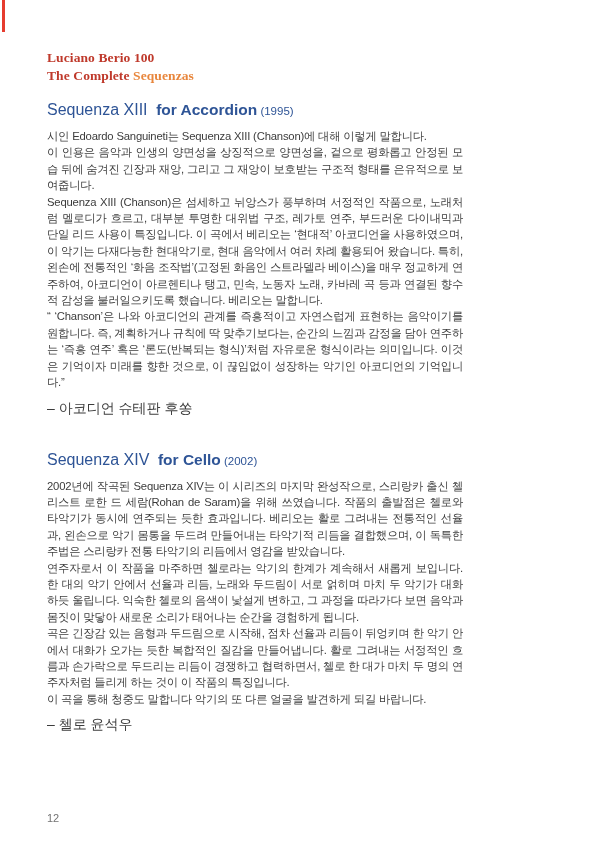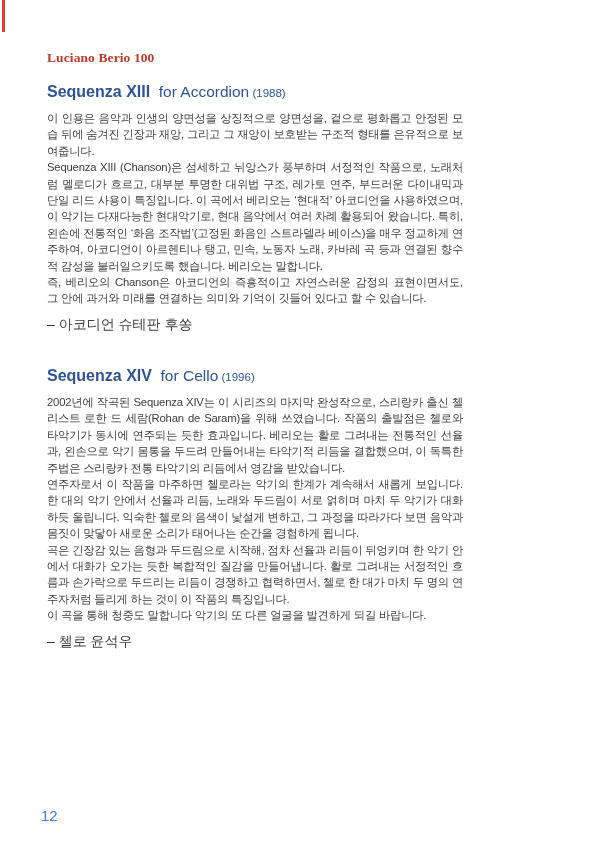--- a/index.html
+++ b/index.html
@@ -69,6 +69,7 @@
 
   <div class="header">
     <div class="header-line">Luciano Berio 100</div>
+    <div class="header-line"><span>The Complete </span><span class="accent">Sequenzas</span></div>
   </div>
 
   <div class="section section-1">

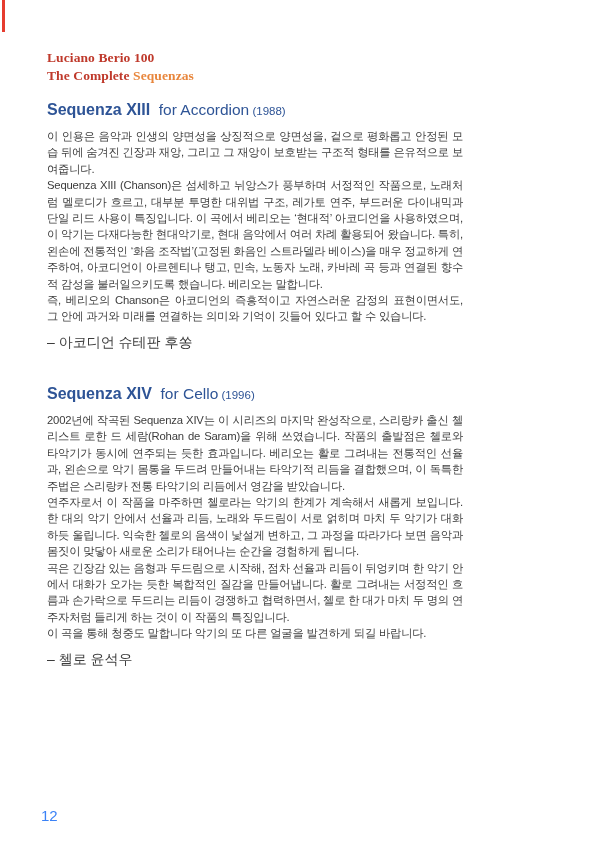--- a/index.html
+++ b/index.html
@@ -32,7 +32,7 @@
     line-height:22px;
     white-space:nowrap;
   }
-  .sh-title  { font-weight:bold; font-size:16px; }
+  .sh-title  { font-weight:normal; font-size:16px; }
   .sh-sub    { font-weight:normal; font-size:15.5px; }
   .sh-year   { font-weight:normal; font-size:11.5px; }
   .body { margin-top:6px; }

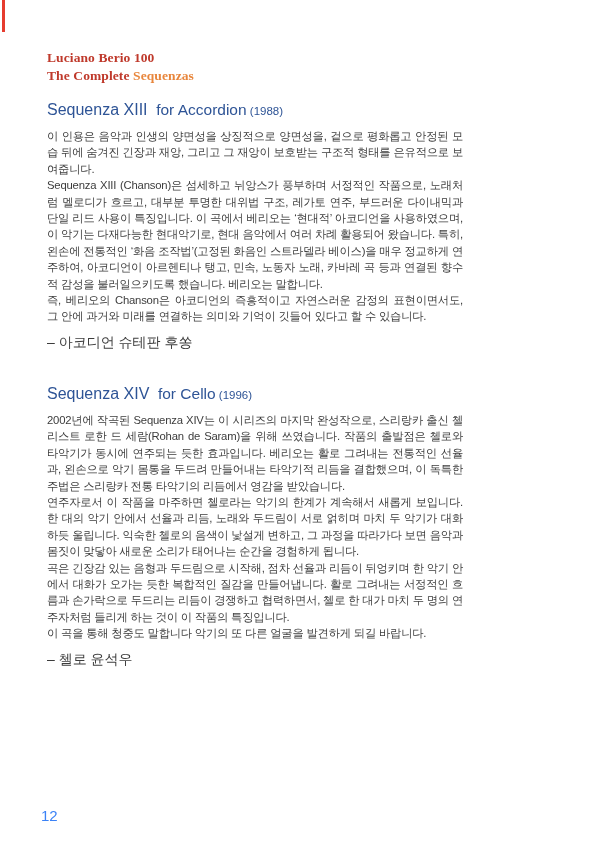--- a/index.html
+++ b/index.html
@@ -33,7 +33,7 @@
     white-space:nowrap;
   }
   .sh-title  { font-weight:normal; font-size:16px; }
-  .sh-sub    { font-weight:normal; font-size:15.5px; }
+  .sh-sub    { font-weight:bold; font-size:15.5px; }
   .sh-year   { font-weight:normal; font-size:11.5px; }
   .body { margin-top:6px; }
   .body p {

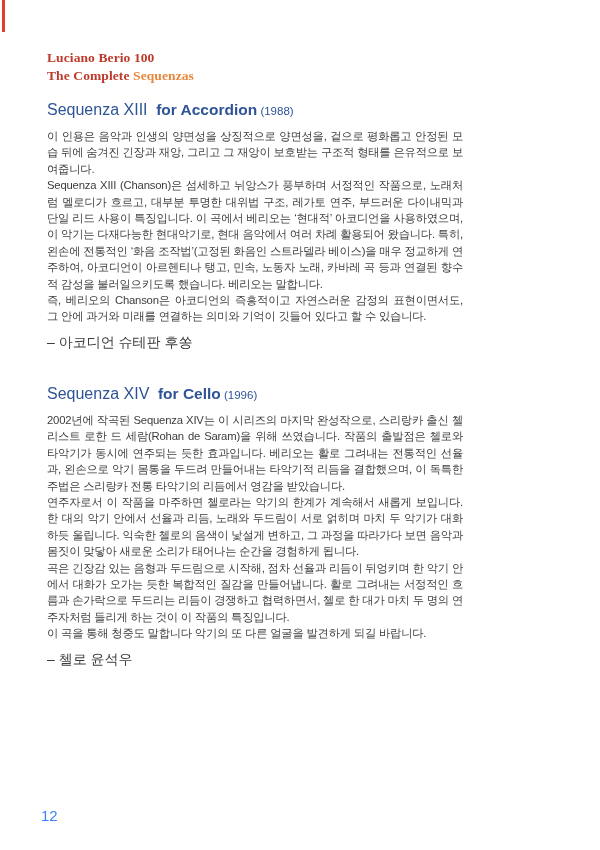--- a/index.html
+++ b/index.html
@@ -73,7 +73,7 @@
   </div>
 
   <div class="section section-1">
-    <div class="section-heading"><span class="sh-title">Sequenza XIII</span><span class="sh-sub">&nbsp; </span><span class="sh-sub">for Accordion</span><span class="sh-year">&nbsp;</span><span class="sh-year">(1988)</span></div>
+    <div class="section-heading"><span class="sh-title">Sequenza XIII</span><span class="sh-sub">&nbsp; </span><span class="sh-sub">for Accordion</span><span class="sh-year">&nbsp;</span><span class="sh-year">(1995)</span></div>
     <div class="body">
       <p>이 인용은 음악과 인생의 양면성을 상징적으로 양면성을, 겉으로 평화롭고 안정된 모습 뒤에 숨겨진 긴장과 재앙, 그리고 그 재앙이 보호받는 구조적 형태를 은유적으로 보여줍니다.</p>
       <p>Sequenza XIII (Chanson)은 섬세하고 뉘앙스가 풍부하며 서정적인 작품으로, 노래처럼 멜로디가 흐르고, 대부분 투명한 대위법 구조, 레가토 연주, 부드러운 다이내믹과 단일 리드 사용이 특징입니다. 이 곡에서 베리오는 ‘현대적’ 아코디언을 사용하였으며, 이 악기는 다재다능한 현대악기로, 현대 음악에서 여러 차례 활용되어 왔습니다. 특히, 왼손에 전통적인 ‘화음 조작법’(고정된 화음인 스트라델라 베이스)을 매우 정교하게 연주하여, 아코디언이 아르헨티나 탱고, 민속, 노동자 노래, 카바레 곡 등과 연결된 향수적 감성을 불러일으키도록 했습니다. 베리오는 말합니다.</p>

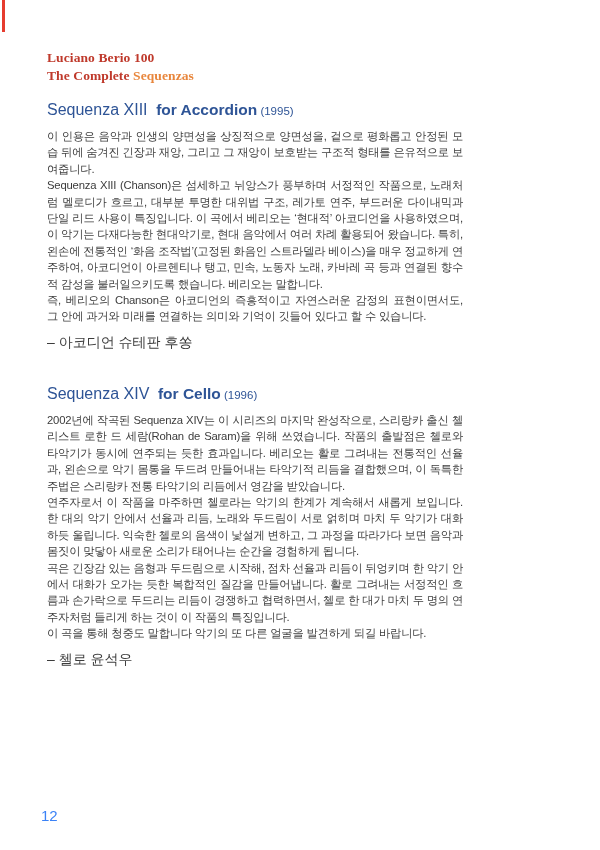--- a/index.html
+++ b/index.html
@@ -75,6 +75,7 @@
   <div class="section section-1">
     <div class="section-heading"><span class="sh-title">Sequenza XIII</span><span class="sh-sub">&nbsp; </span><span class="sh-sub">for Accordion</span><span class="sh-year">&nbsp;</span><span class="sh-year">(1995)</span></div>
     <div class="body">
+      <p>시인 Edoardo Sanguineti는 Sequenza XIII (Chanson)에 대해 이렇게 말합니다.</p>
       <p>이 인용은 음악과 인생의 양면성을 상징적으로 양면성을, 겉으로 평화롭고 안정된 모습 뒤에 숨겨진 긴장과 재앙, 그리고 그 재앙이 보호받는 구조적 형태를 은유적으로 보여줍니다.</p>
       <p>Sequenza XIII (Chanson)은 섬세하고 뉘앙스가 풍부하며 서정적인 작품으로, 노래처럼 멜로디가 흐르고, 대부분 투명한 대위법 구조, 레가토 연주, 부드러운 다이내믹과 단일 리드 사용이 특징입니다. 이 곡에서 베리오는 ‘현대적’ 아코디언을 사용하였으며, 이 악기는 다재다능한 현대악기로, 현대 음악에서 여러 차례 활용되어 왔습니다. 특히, 왼손에 전통적인 ‘화음 조작법’(고정된 화음인 스트라델라 베이스)을 매우 정교하게 연주하여, 아코디언이 아르헨티나 탱고, 민속, 노동자 노래, 카바레 곡 등과 연결된 향수적 감성을 불러일으키도록 했습니다. 베리오는 말합니다.</p>
       <p>즉, 베리오의 Chanson은 아코디언의 즉흥적이고 자연스러운 감정의 표현이면서도, 그 안에 과거와 미래를 연결하는 의미와 기억이 깃들어 있다고 할 수 있습니다.</p>

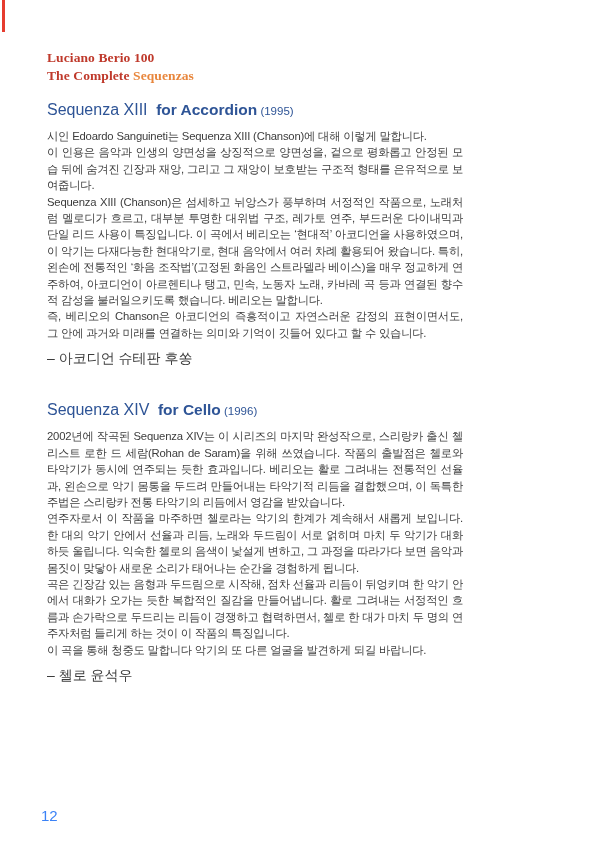--- a/index.html
+++ b/index.html
@@ -78,6 +78,7 @@
       <p>시인 Edoardo Sanguineti는 Sequenza XIII (Chanson)에 대해 이렇게 말합니다.</p>
       <p>이 인용은 음악과 인생의 양면성을 상징적으로 양면성을, 겉으로 평화롭고 안정된 모습 뒤에 숨겨진 긴장과 재앙, 그리고 그 재앙이 보호받는 구조적 형태를 은유적으로 보여줍니다.</p>
       <p>Sequenza XIII (Chanson)은 섬세하고 뉘앙스가 풍부하며 서정적인 작품으로, 노래처럼 멜로디가 흐르고, 대부분 투명한 대위법 구조, 레가토 연주, 부드러운 다이내믹과 단일 리드 사용이 특징입니다. 이 곡에서 베리오는 ‘현대적’ 아코디언을 사용하였으며, 이 악기는 다재다능한 현대악기로, 현대 음악에서 여러 차례 활용되어 왔습니다. 특히, 왼손에 전통적인 ‘화음 조작법’(고정된 화음인 스트라델라 베이스)을 매우 정교하게 연주하여, 아코디언이 아르헨티나 탱고, 민속, 노동자 노래, 카바레 곡 등과 연결된 향수적 감성을 불러일으키도록 했습니다. 베리오는 말합니다.</p>
+      <p>“ ‘Chanson’은 나와 아코디언의 관계를 즉흥적이고 자연스럽게 표현하는 음악이기를 원합니다. 즉, 계획하거나 규칙에 딱 맞추기보다는, 순간의 느낌과 감정을 담아 연주하는 ‘즉흥 연주’ 혹은 ‘론도(반복되는 형식)’처럼 자유로운 형식이라는 의미입니다. 이것은 기억이자 미래를 향한 것으로, 이 끊임없이 성장하는 악기인 아코디언의 기억입니다.”</p>
       <p>즉, 베리오의 Chanson은 아코디언의 즉흥적이고 자연스러운 감정의 표현이면서도, 그 안에 과거와 미래를 연결하는 의미와 기억이 깃들어 있다고 할 수 있습니다.</p>
     </div>
     <div class="attribution">– 아코디언 슈테판 후쏭</div>

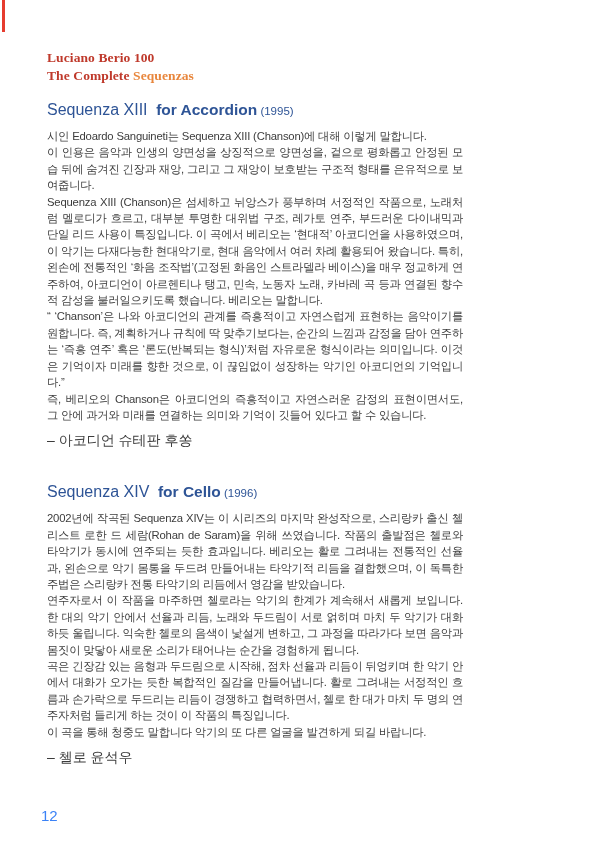--- a/index.html
+++ b/index.html
@@ -79,7 +79,6 @@
       <p>이 인용은 음악과 인생의 양면성을 상징적으로 양면성을, 겉으로 평화롭고 안정된 모습 뒤에 숨겨진 긴장과 재앙, 그리고 그 재앙이 보호받는 구조적 형태를 은유적으로 보여줍니다.</p>
       <p>Sequenza XIII (Chanson)은 섬세하고 뉘앙스가 풍부하며 서정적인 작품으로, 노래처럼 멜로디가 흐르고, 대부분 투명한 대위법 구조, 레가토 연주, 부드러운 다이내믹과 단일 리드 사용이 특징입니다. 이 곡에서 베리오는 ‘현대적’ 아코디언을 사용하였으며, 이 악기는 다재다능한 현대악기로, 현대 음악에서 여러 차례 활용되어 왔습니다. 특히, 왼손에 전통적인 ‘화음 조작법’(고정된 화음인 스트라델라 베이스)을 매우 정교하게 연주하여, 아코디언이 아르헨티나 탱고, 민속, 노동자 노래, 카바레 곡 등과 연결된 향수적 감성을 불러일으키도록 했습니다. 베리오는 말합니다.</p>
       <p>“ ‘Chanson’은 나와 아코디언의 관계를 즉흥적이고 자연스럽게 표현하는 음악이기를 원합니다. 즉, 계획하거나 규칙에 딱 맞추기보다는, 순간의 느낌과 감정을 담아 연주하는 ‘즉흥 연주’ 혹은 ‘론도(반복되는 형식)’처럼 자유로운 형식이라는 의미입니다. 이것은 기억이자 미래를 향한 것으로, 이 끊임없이 성장하는 악기인 아코디언의 기억입니다.”</p>
-      <p>즉, 베리오의 Chanson은 아코디언의 즉흥적이고 자연스러운 감정의 표현이면서도, 그 안에 과거와 미래를 연결하는 의미와 기억이 깃들어 있다고 할 수 있습니다.</p>
     </div>
     <div class="attribution">– 아코디언 슈테판 후쏭</div>
   </div>

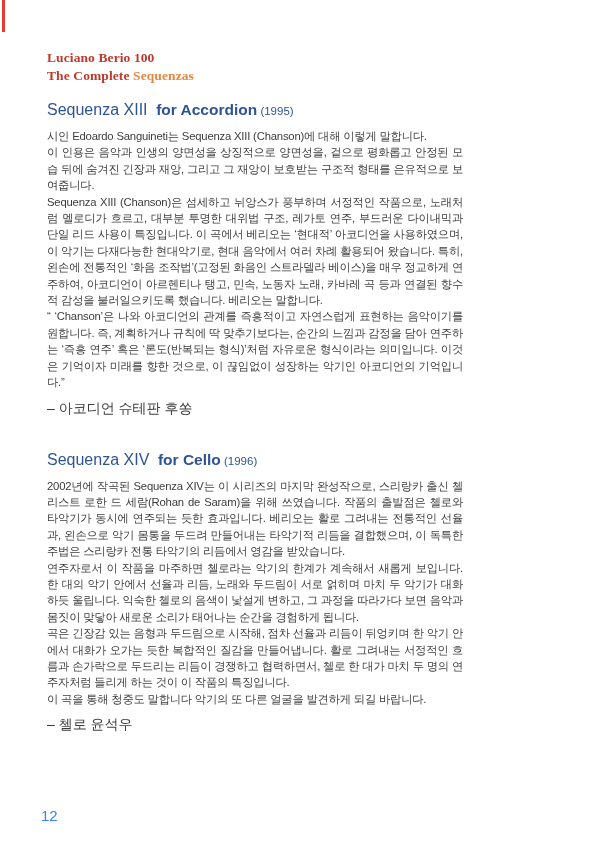--- a/index.html
+++ b/index.html
@@ -84,7 +84,7 @@
   </div>
 
   <div class="section section-2">
-    <div class="section-heading"><span class="sh-title">Sequenza XIV</span><span class="sh-sub">&nbsp; </span><span class="sh-sub">for Cello</span><span class="sh-year">&nbsp;</span><span class="sh-year">(1996)</span></div>
+    <div class="section-heading"><span class="sh-title">Sequenza XIV</span><span class="sh-sub">&nbsp; </span><span class="sh-sub">for Cello</span><span class="sh-year">&nbsp;</span><span class="sh-year">(2002)</span></div>
     <div class="body">
       <p>2002년에 작곡된 Sequenza XIV는 이 시리즈의 마지막 완성작으로, 스리랑카 출신 첼리스트 로한 드 세람(Rohan de Saram)을 위해 쓰였습니다. 작품의 출발점은 첼로와 타악기가 동시에 연주되는 듯한 효과입니다. 베리오는 활로 그려내는 전통적인 선율과, 왼손으로 악기 몸통을 두드려 만들어내는 타악기적 리듬을 결합했으며, 이 독특한 주법은 스리랑카 전통 타악기의 리듬에서 영감을 받았습니다.</p>
       <p>연주자로서 이 작품을 마주하면 첼로라는 악기의 한계가 계속해서 새롭게 보입니다. 한 대의 악기 안에서 선율과 리듬, 노래와 두드림이 서로 얽히며 마치 두 악기가 대화하듯 울립니다. 익숙한 첼로의 음색이 낯설게 변하고, 그 과정을 따라가다 보면 음악과 몸짓이 맞닿아 새로운 소리가 태어나는 순간을 경험하게 됩니다.</p>

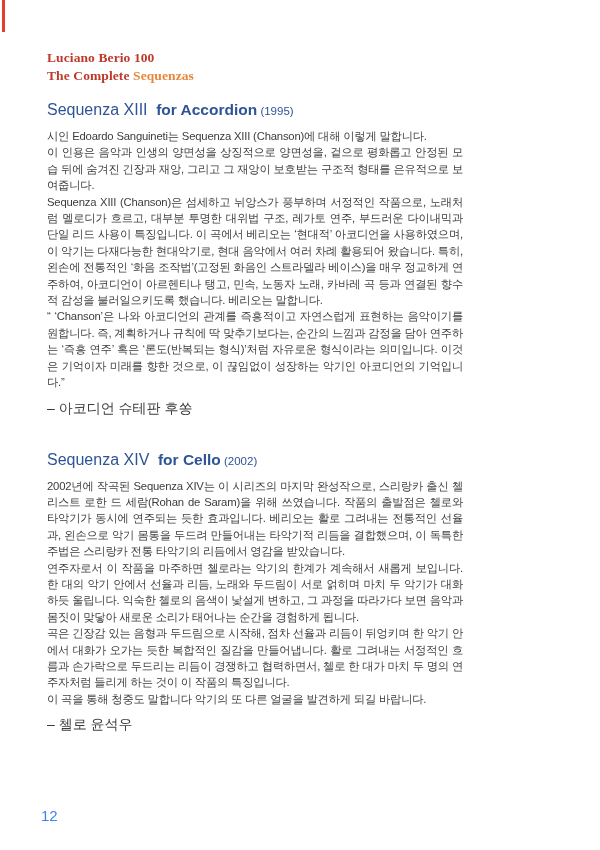--- a/index.html
+++ b/index.html
@@ -55,9 +55,9 @@
   .section-2 .section-heading { margin-top:33px; }
   .page-number {
     position:absolute;
-    left:41px; bottom:26px;
-    font-size:15px;
-    color:#3b82f6;
+    left:47px; bottom:26px;
+    font-size:11px;
+    color:#737373;
   }
 </style>
 </head>

